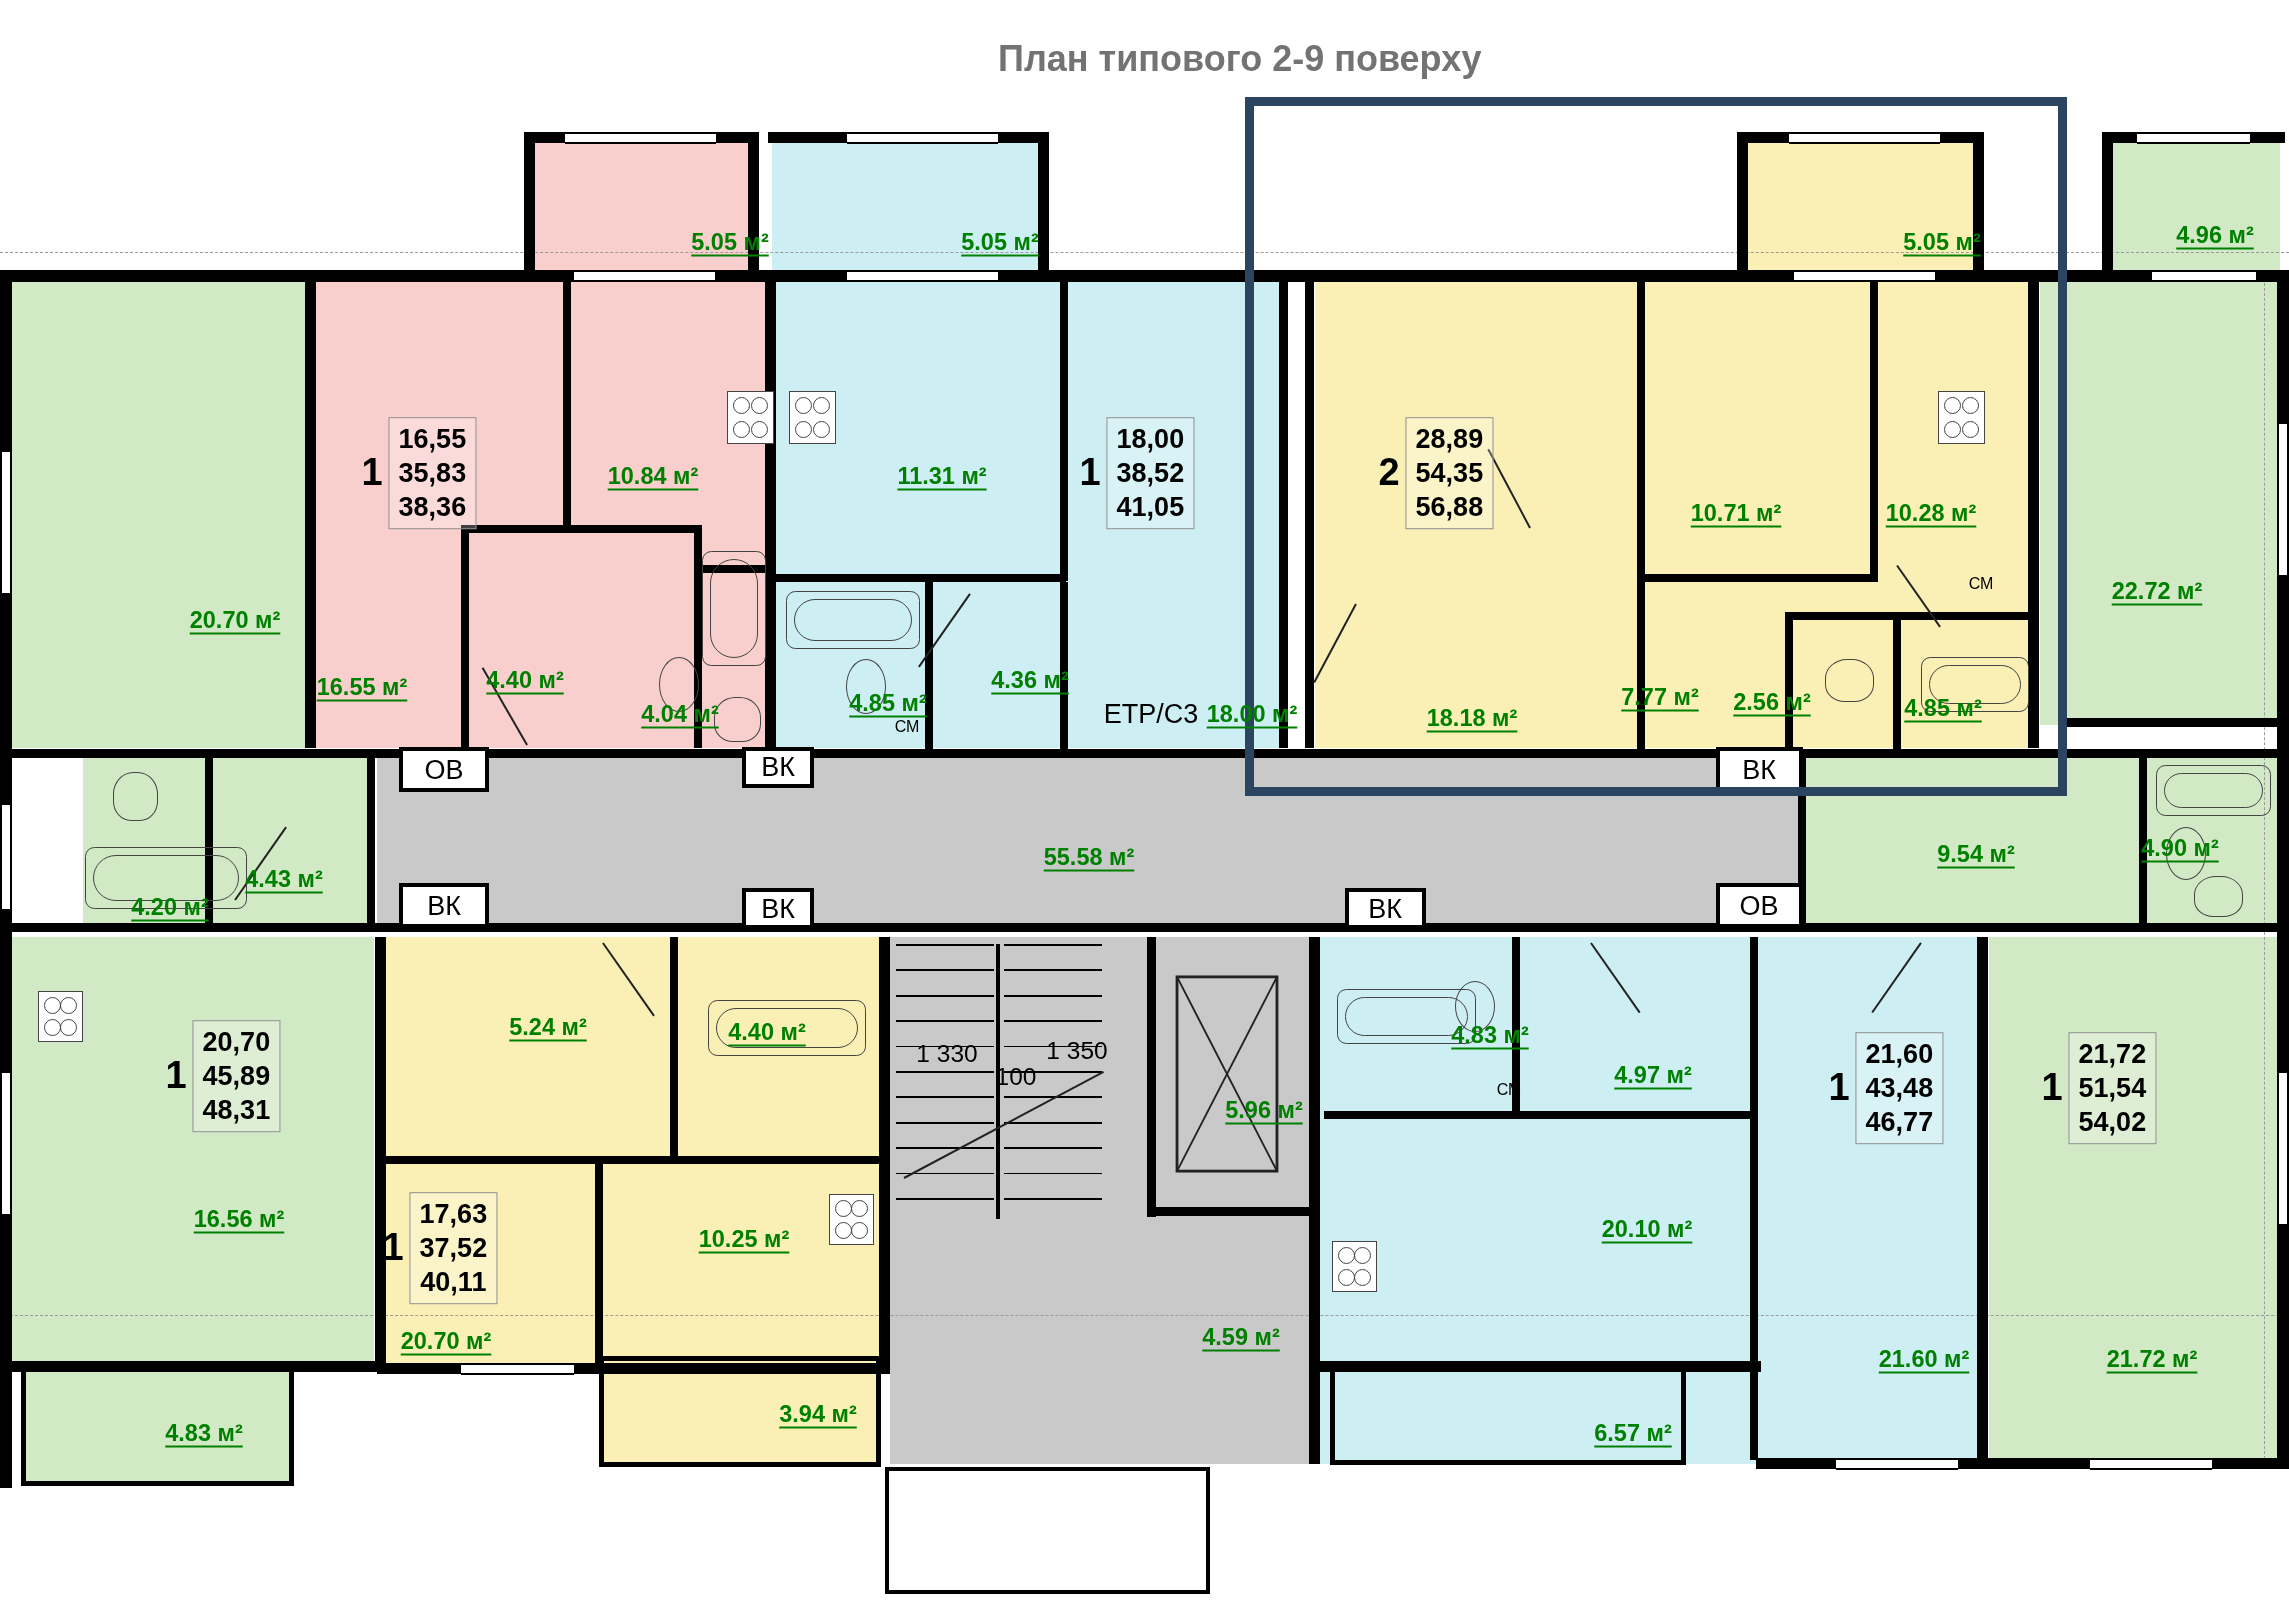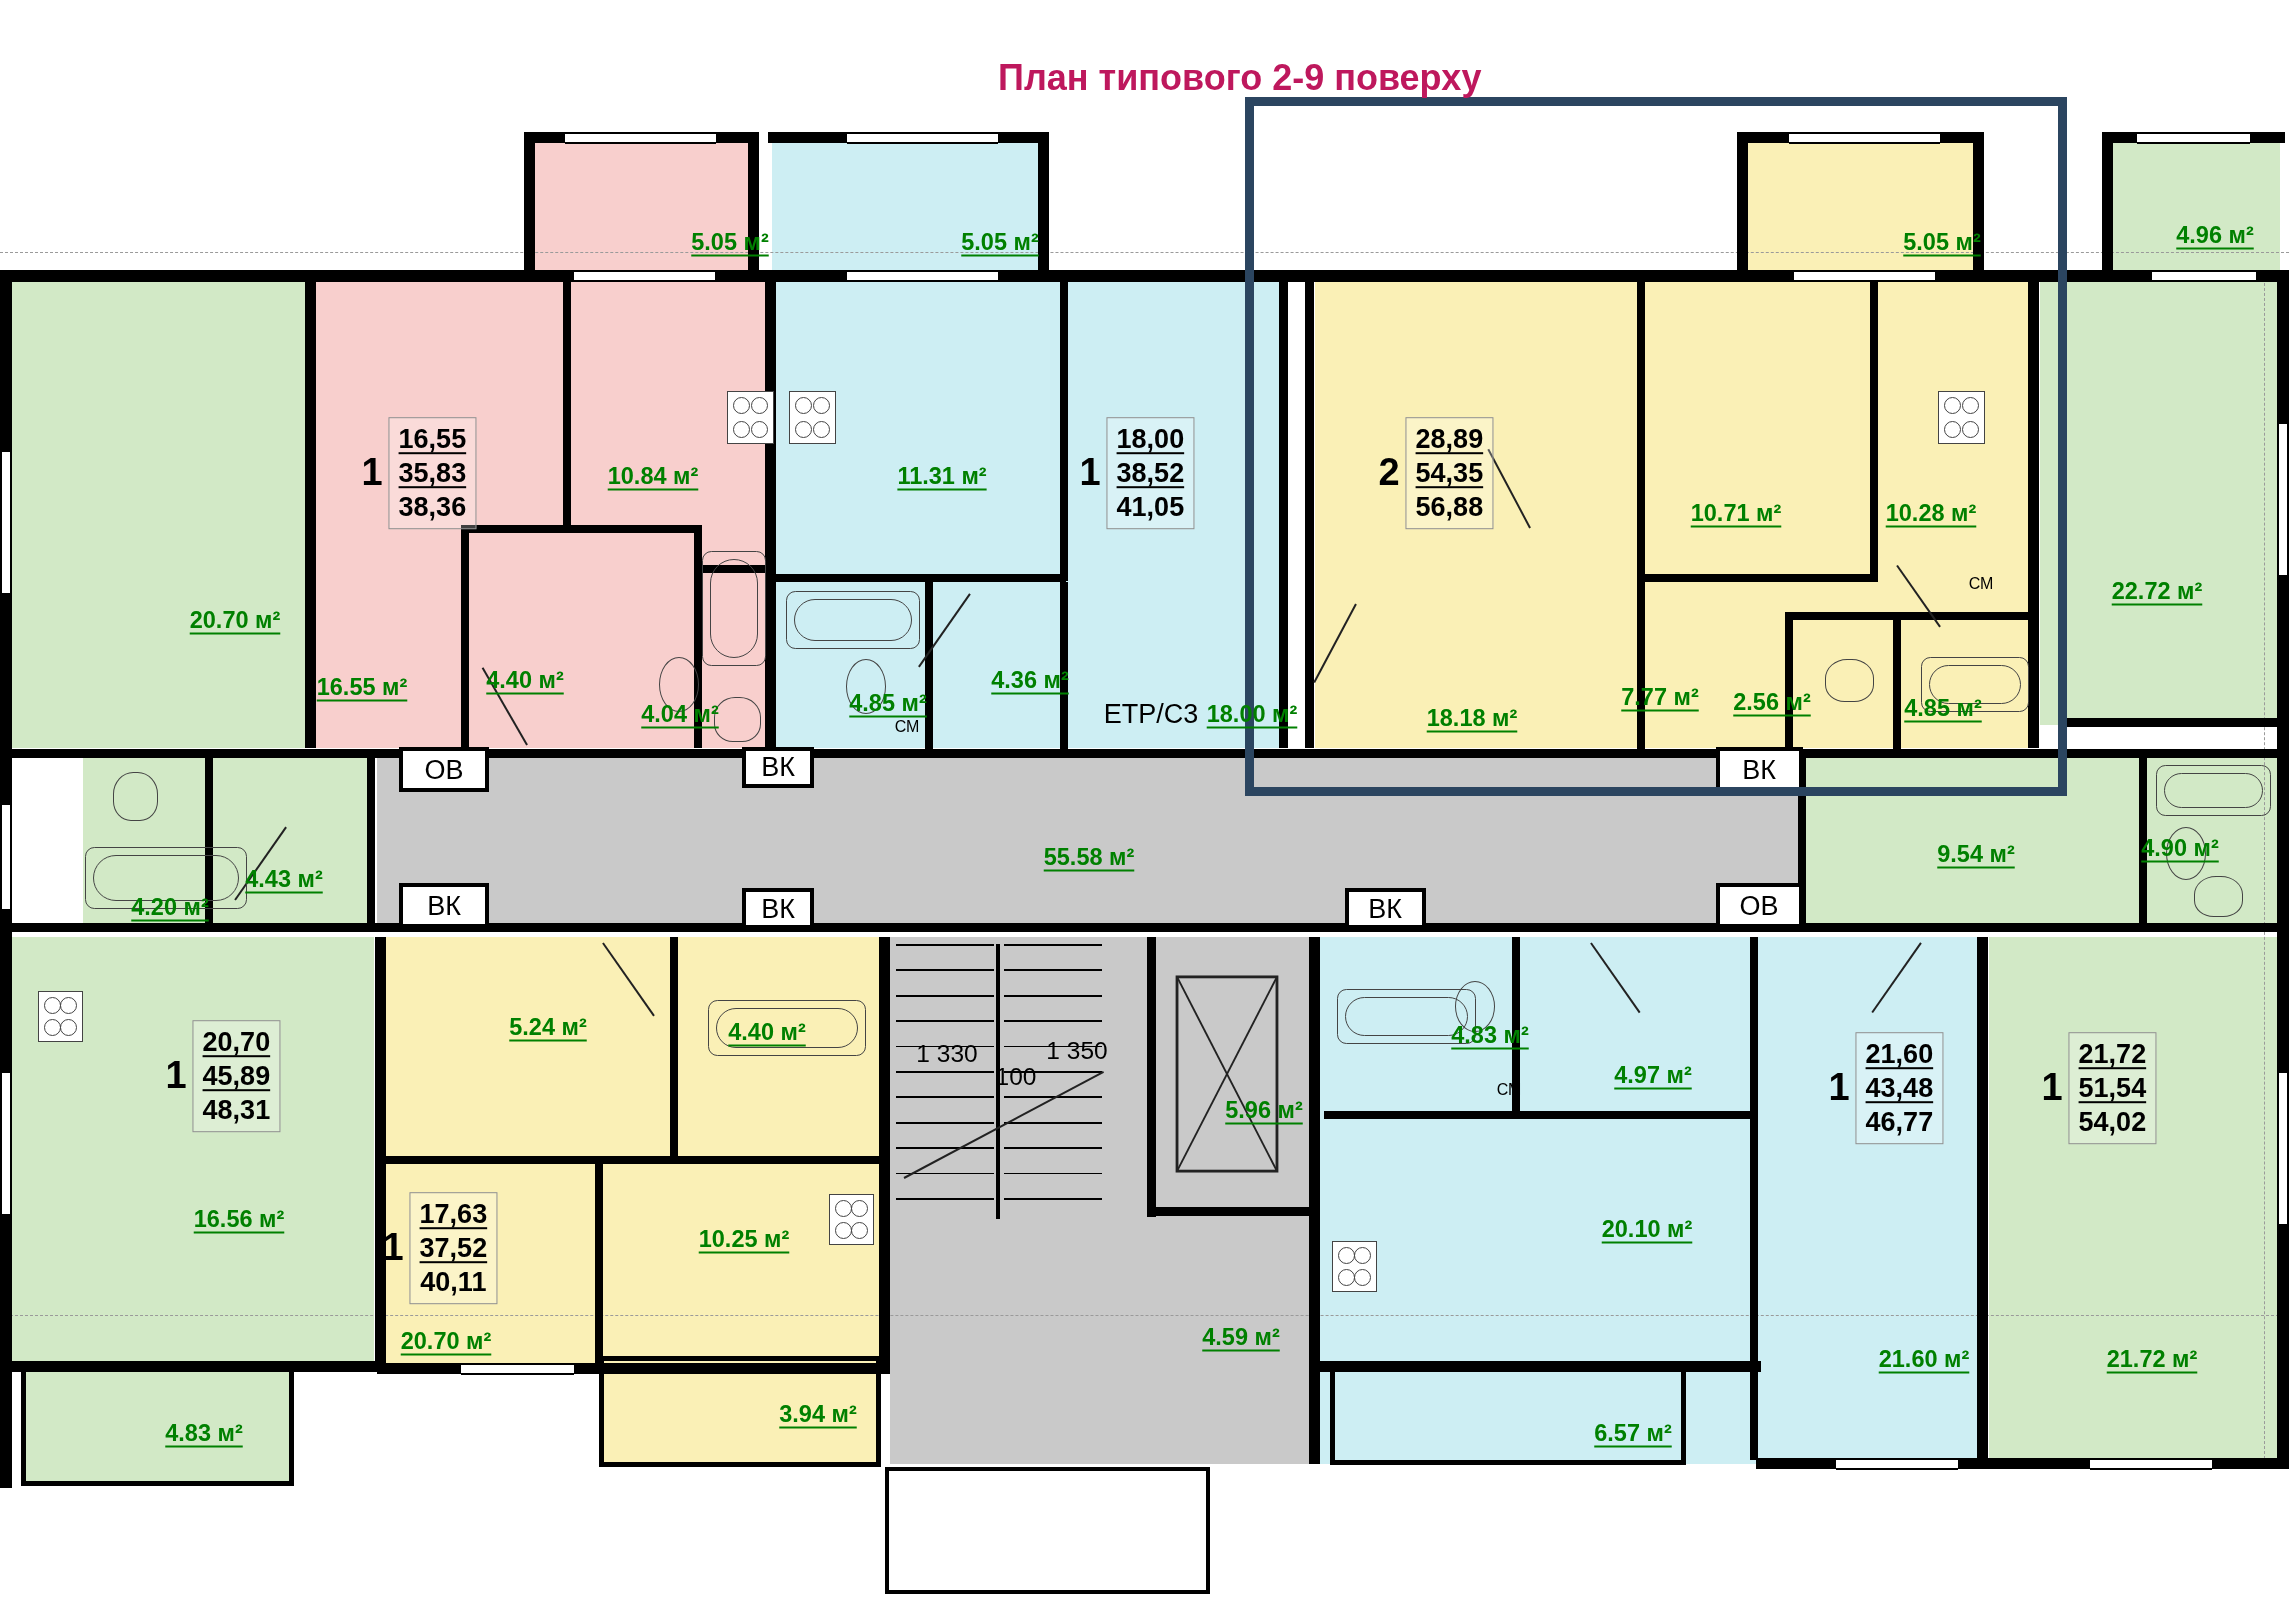--- a/index.html
+++ b/index.html
@@ -7,8 +7,8 @@
         font-family:"Liberation Sans",sans-serif;}
   .fill{position:absolute;}
   .w{position:absolute;background:#000;display:block;}
-  .title{position:absolute;left:998px;top:57px;width:452px;text-align:center;
-         font-size:36px;font-weight:bold;color:#be185d;white-space:nowrap;}
+  .title{position:absolute;left:998px;top:38px;width:452px;text-align:center;
+         font-size:36px;font-weight:bold;color:#737373;white-space:nowrap;}
   .area{position:absolute;transform:translate(-50%,-50%);color:#008000;font-weight:bold;
         font-size:23.5px;text-decoration:underline;text-underline-offset:4.7px;white-space:nowrap;}
   .svc{position:absolute;transform:translate(-50%,-50%);color:#000;font-size:27px;white-space:nowrap;}

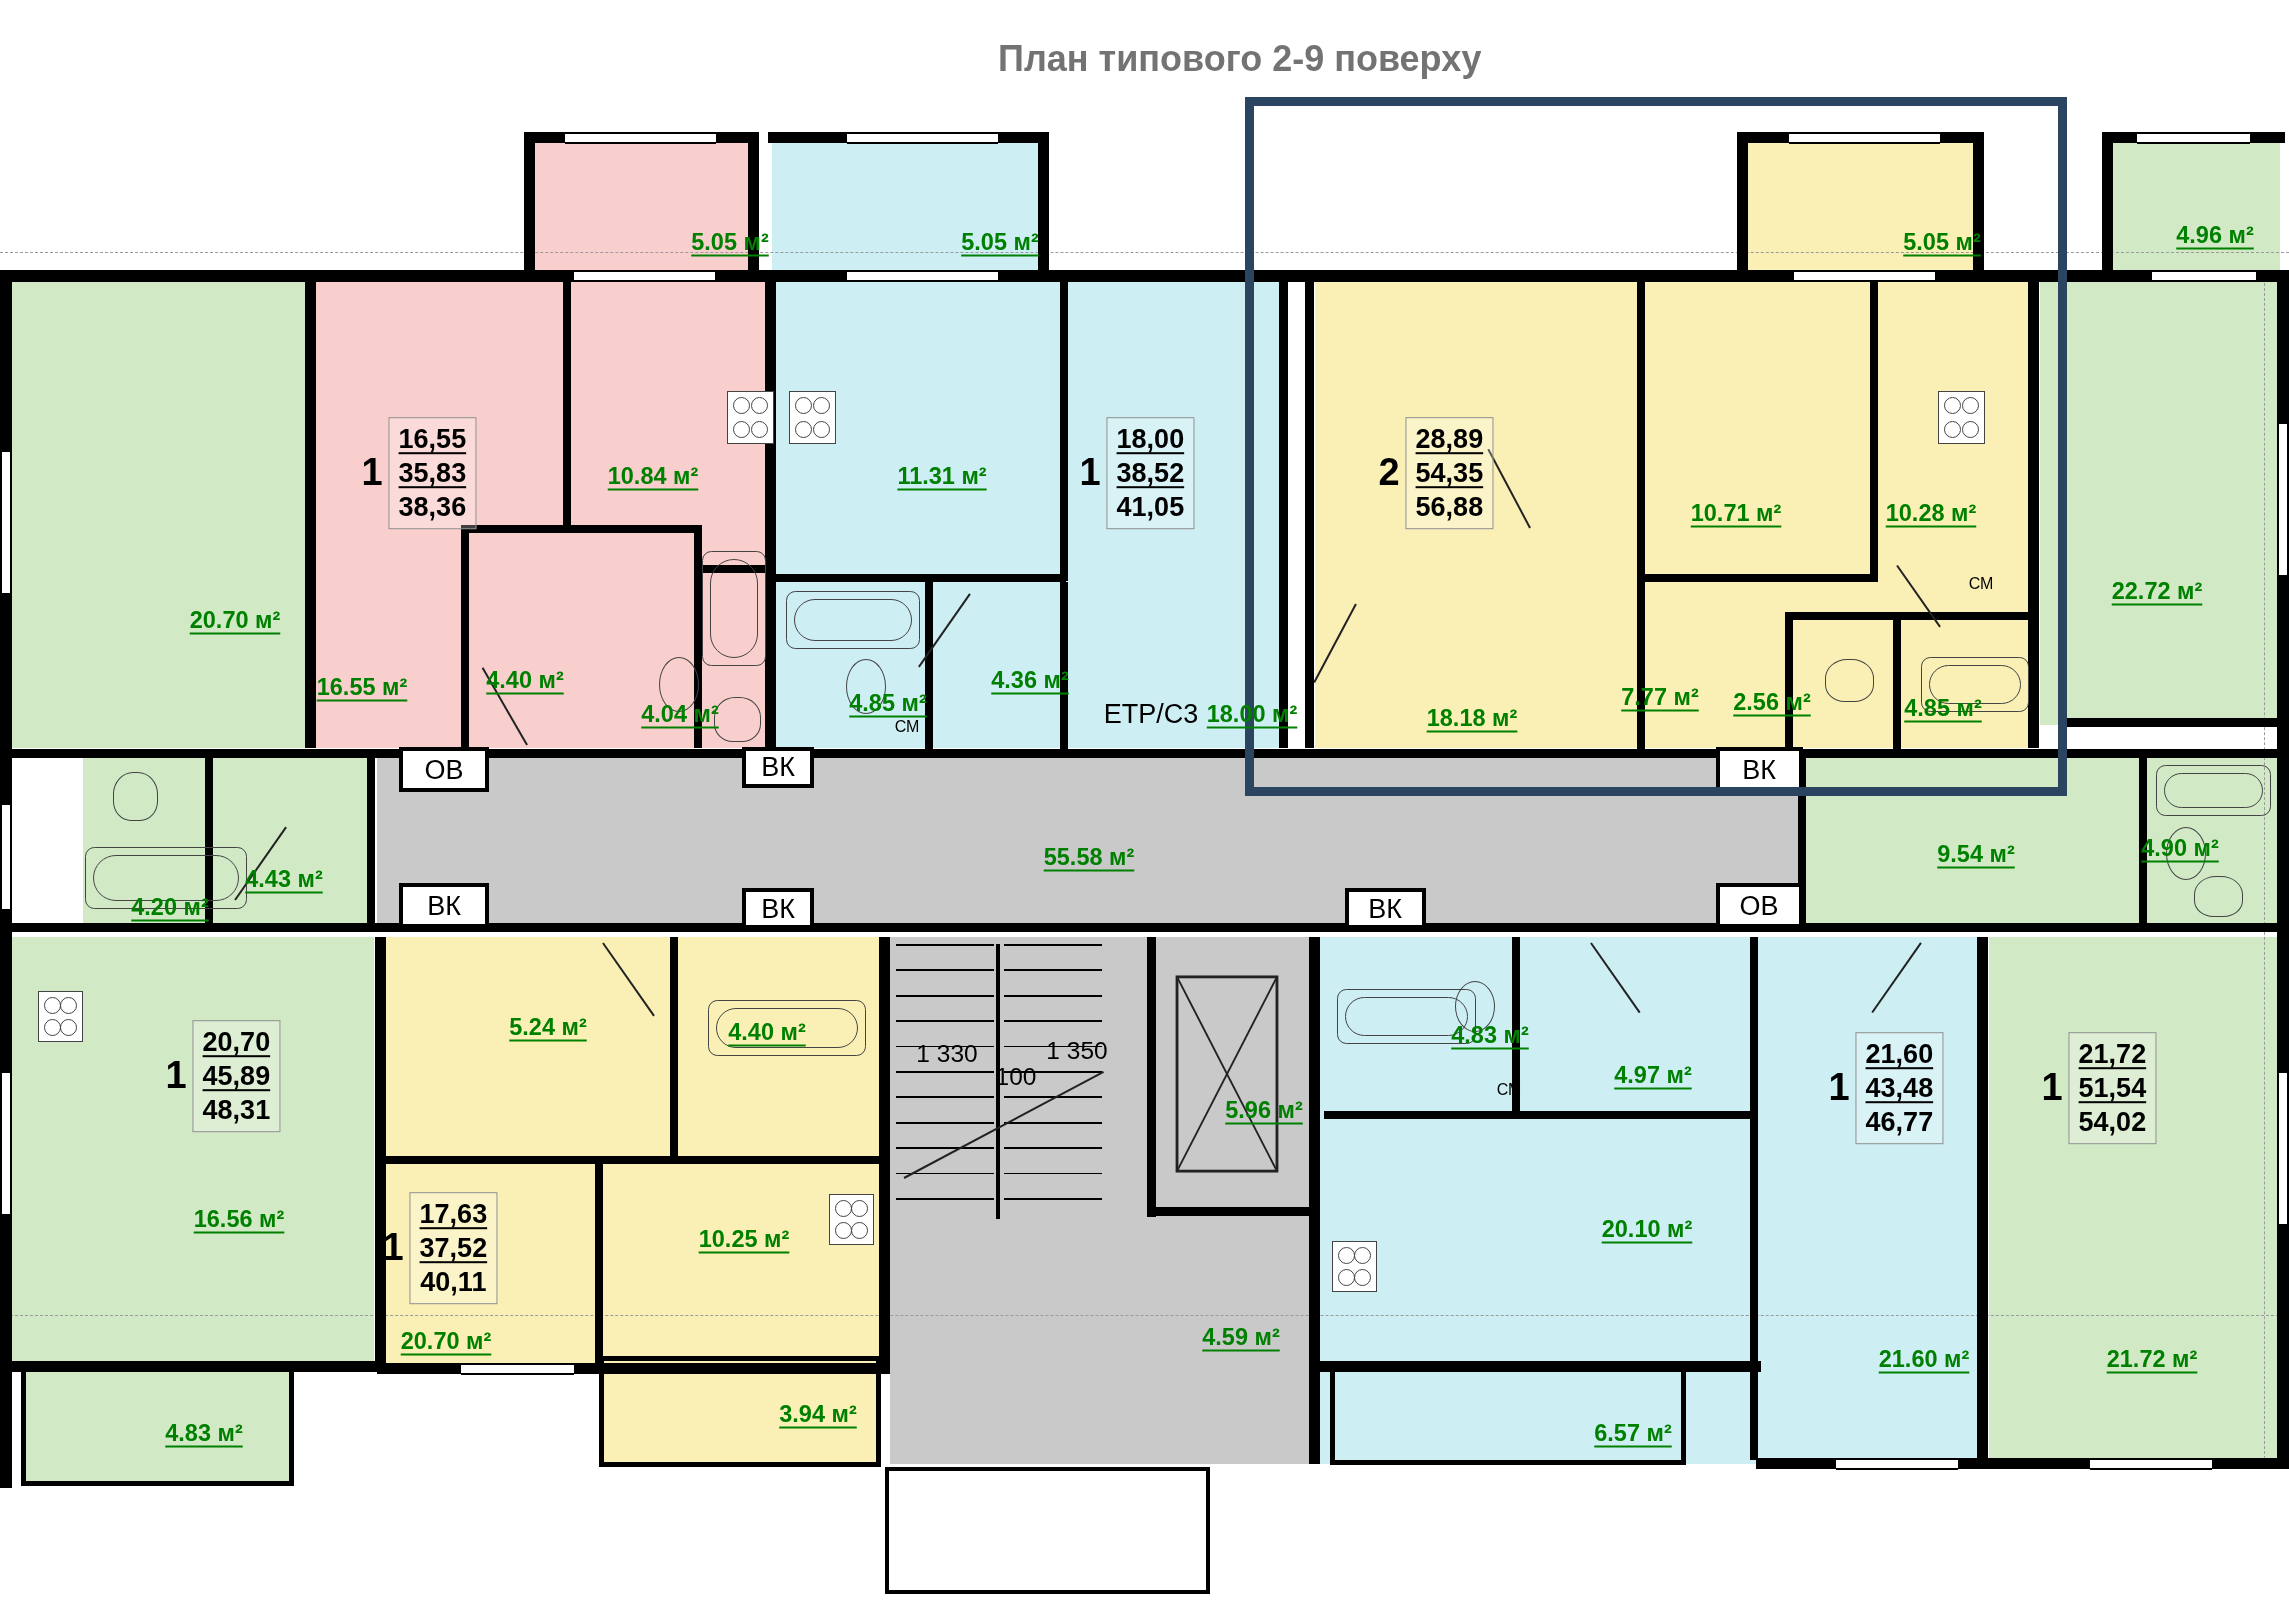--- a/index.html
+++ b/index.html
@@ -19,7 +19,7 @@
   .apt .box{border:0.9px solid #8f8f8f;padding:3.8px 9.4px;display:flex;flex-direction:column;
             align-items:center;background:rgba(255,255,255,0.25);}
   .apt .box span{font-size:27px;font-weight:bold;color:#000;line-height:34px;}
-  .apt .box .u{text-decoration:underline;text-underline-offset:3.8px;}
+  .apt .box .u{text-underline-offset:3.8px;}
   .hl{position:absolute;border:9.4px solid #2b4560;box-sizing:border-box;background:transparent;}
   .dash-h{position:absolute;border-top:1.9px dashed #9a9a9a;height:0;}
   .dash-v{position:absolute;border-left:1.9px dashed #9a9a9a;width:0;}

